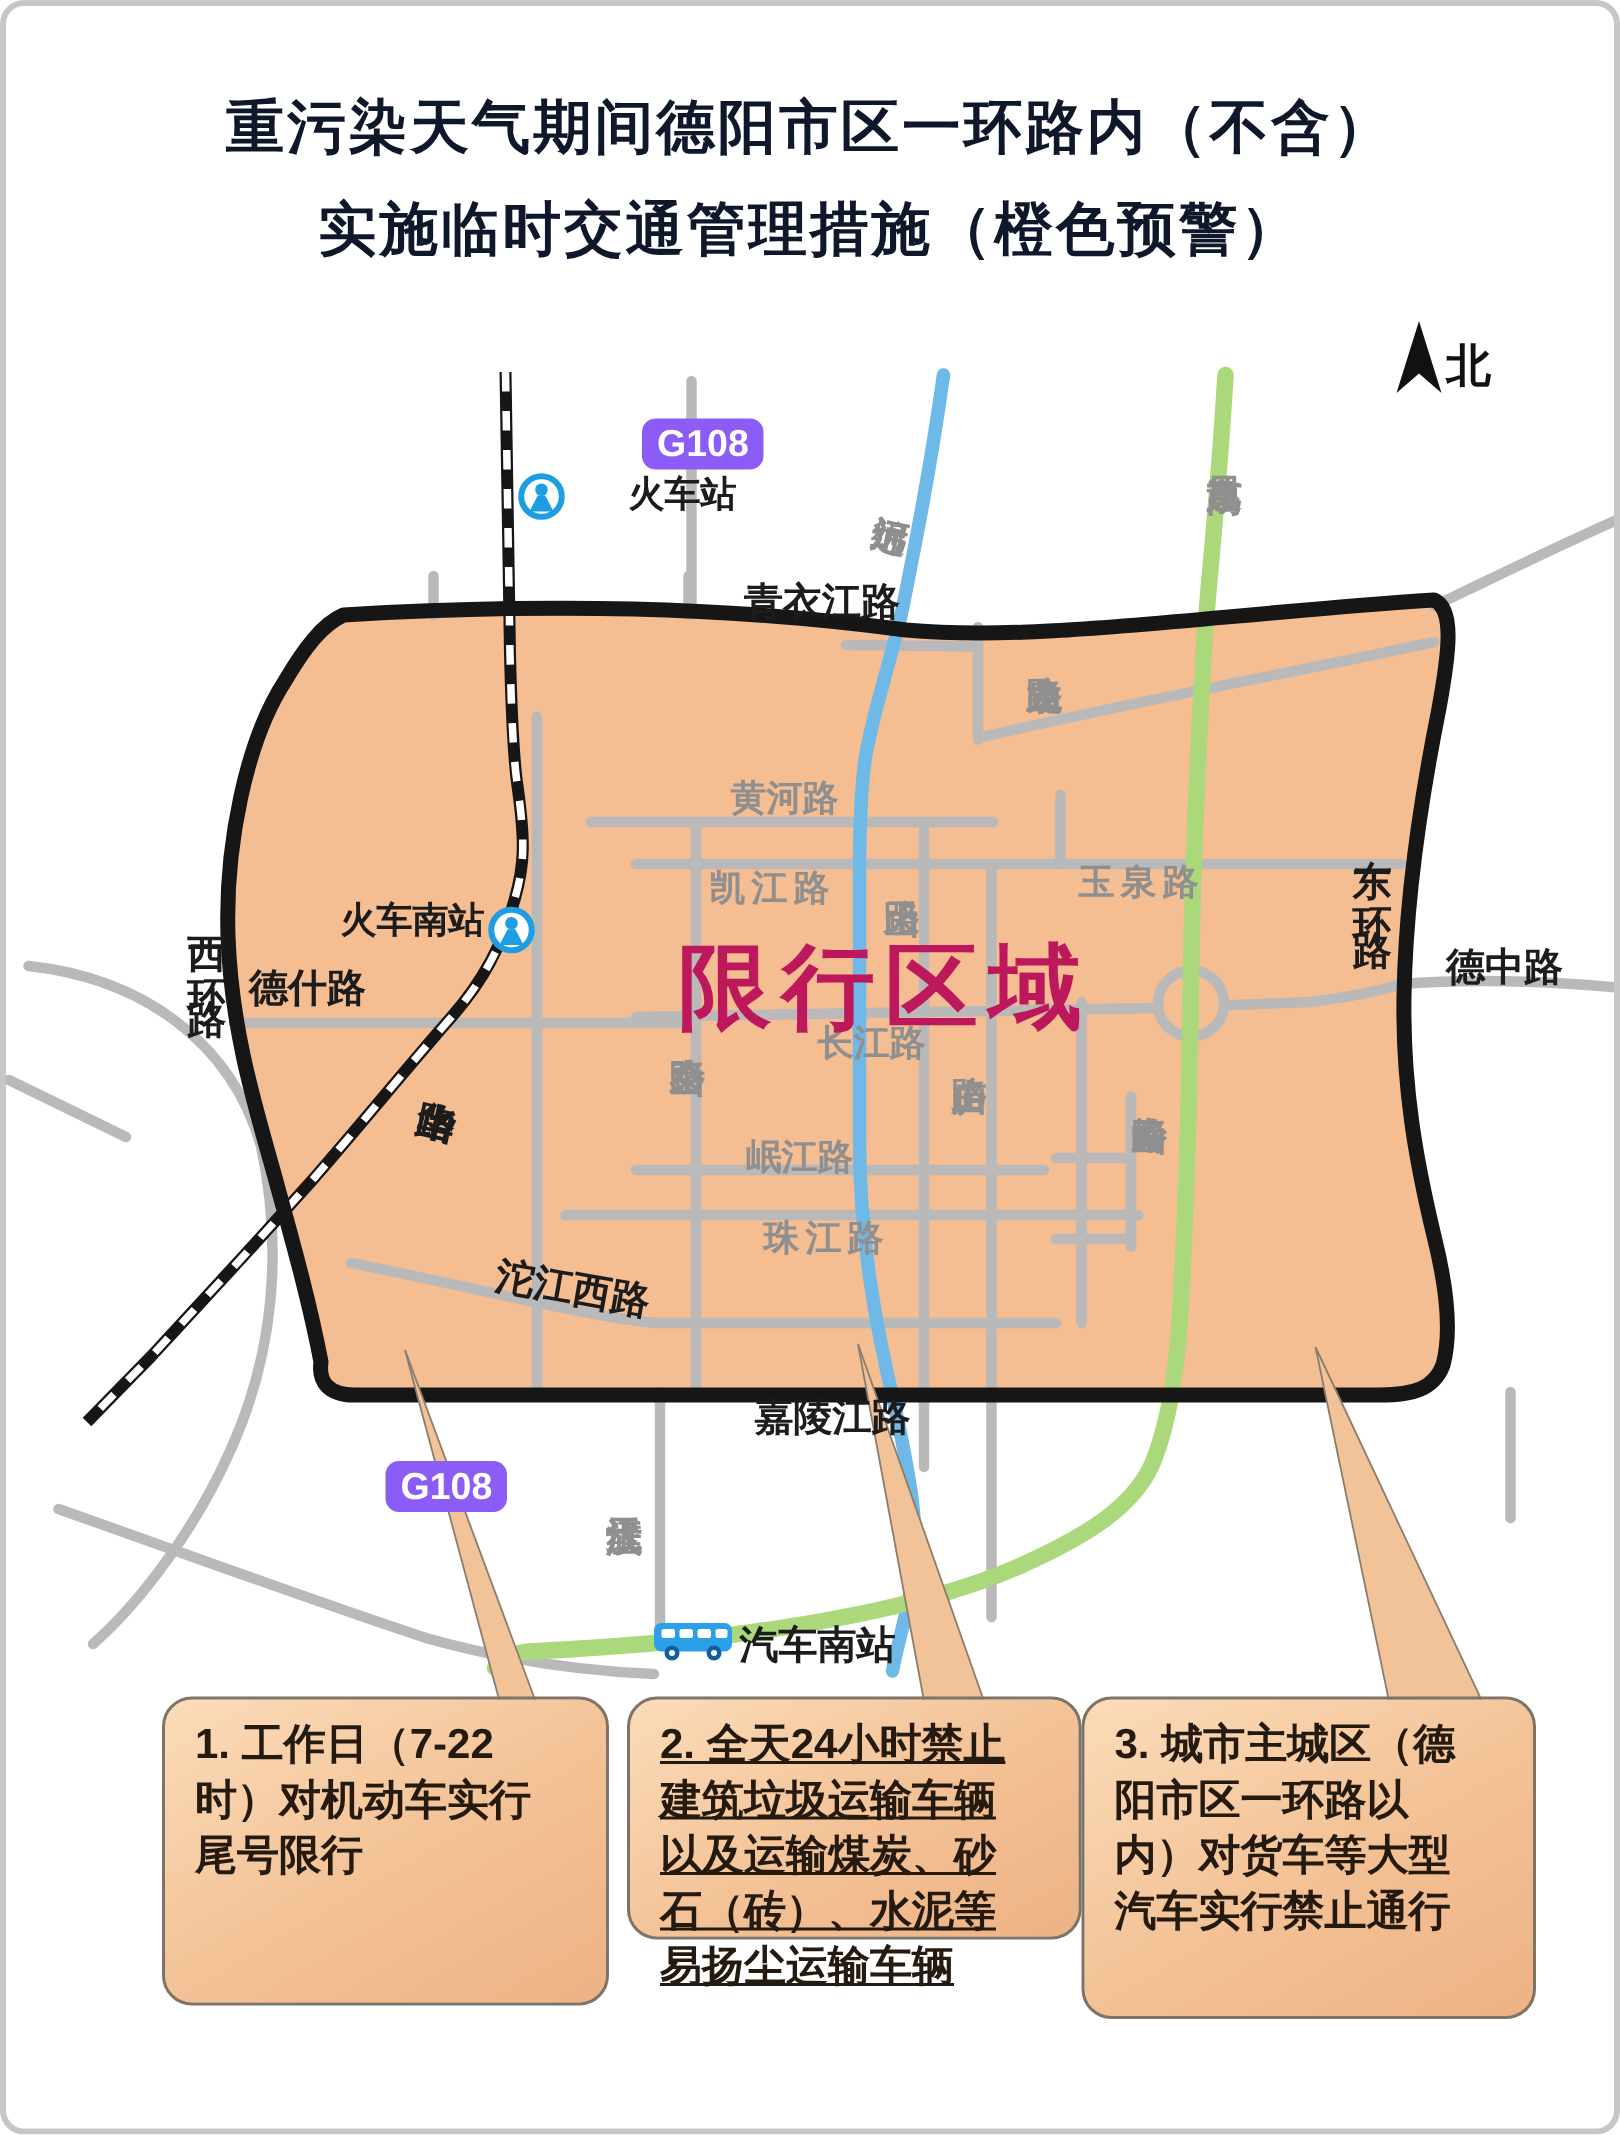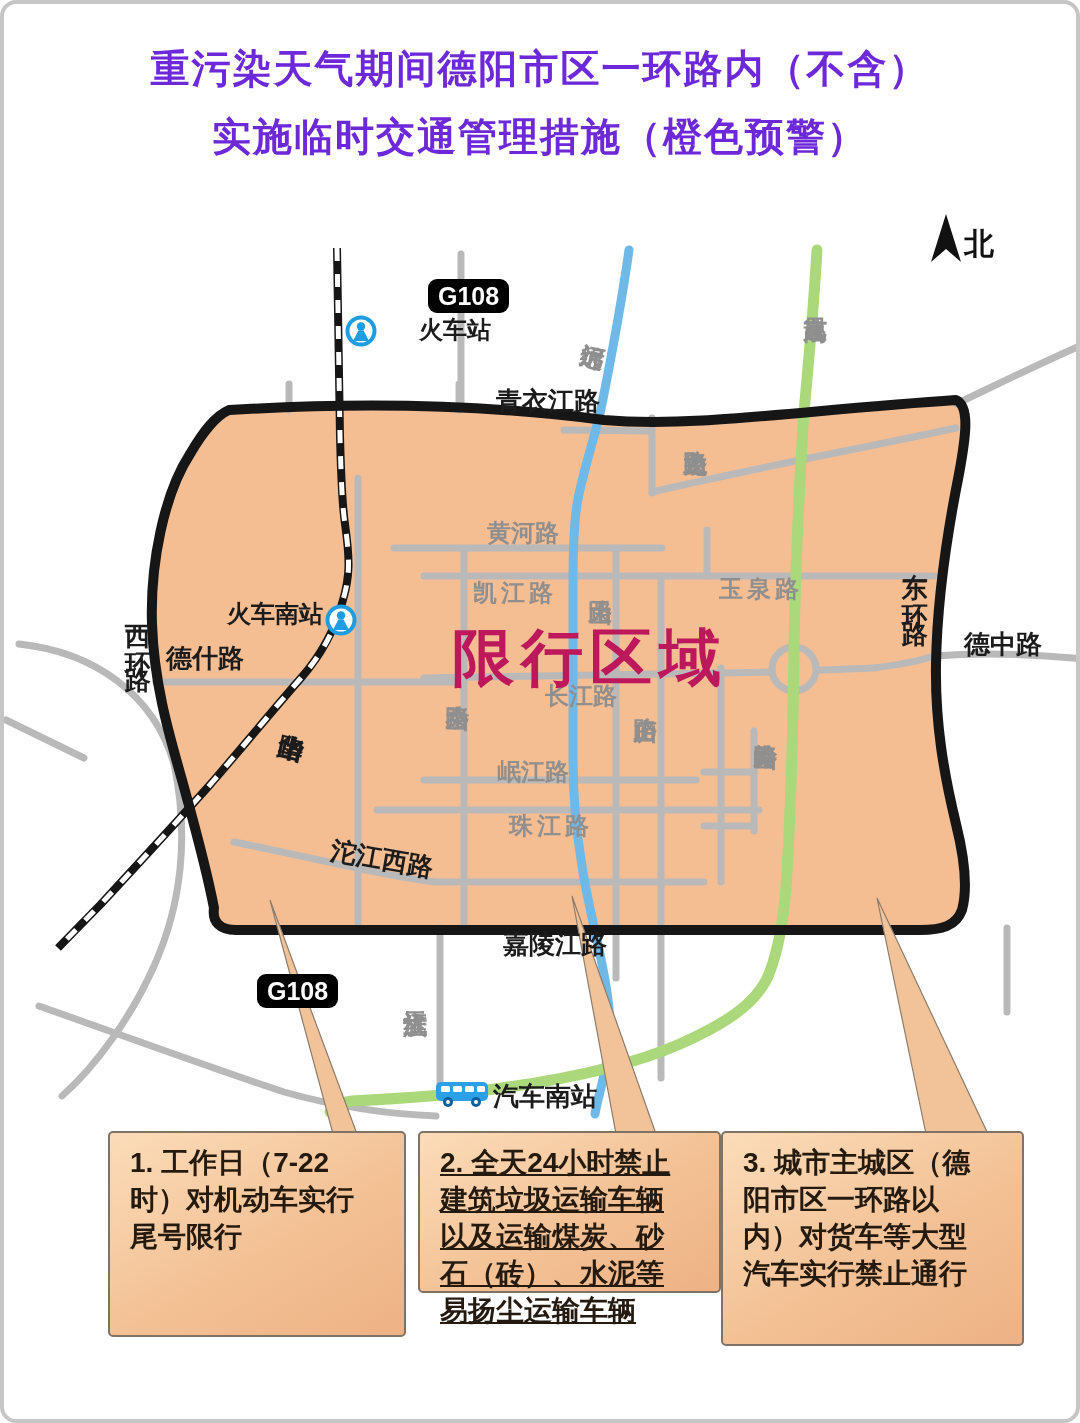--- a/index.html
+++ b/index.html
@@ -6,8 +6,8 @@
   #page{position:relative;width:1080px;height:1423px;background:#fff;
         border:4px solid #c6c6c6;border-radius:16px;box-sizing:border-box;
         overflow:hidden;font-family:"Liberation Sans",sans-serif;}
-  #title{position:absolute;top:31px;left:0;width:100%;text-align:center;
-         color:#6d28d9;font-weight:900;font-size:39px;letter-spacing:2px;line-height:1.75;}
+  #title{position:absolute;top:48px;left:0;width:100%;text-align:center;
+         color:#0f172a;font-weight:900;font-size:39px;letter-spacing:2px;line-height:1.75;}
   #mapsvg{position:absolute;left:0;top:0;}
   .lbl{position:absolute;font-weight:700;white-space:pre;line-height:1.05;}
   .black{color:#1c1c1c;font-size:26px;}

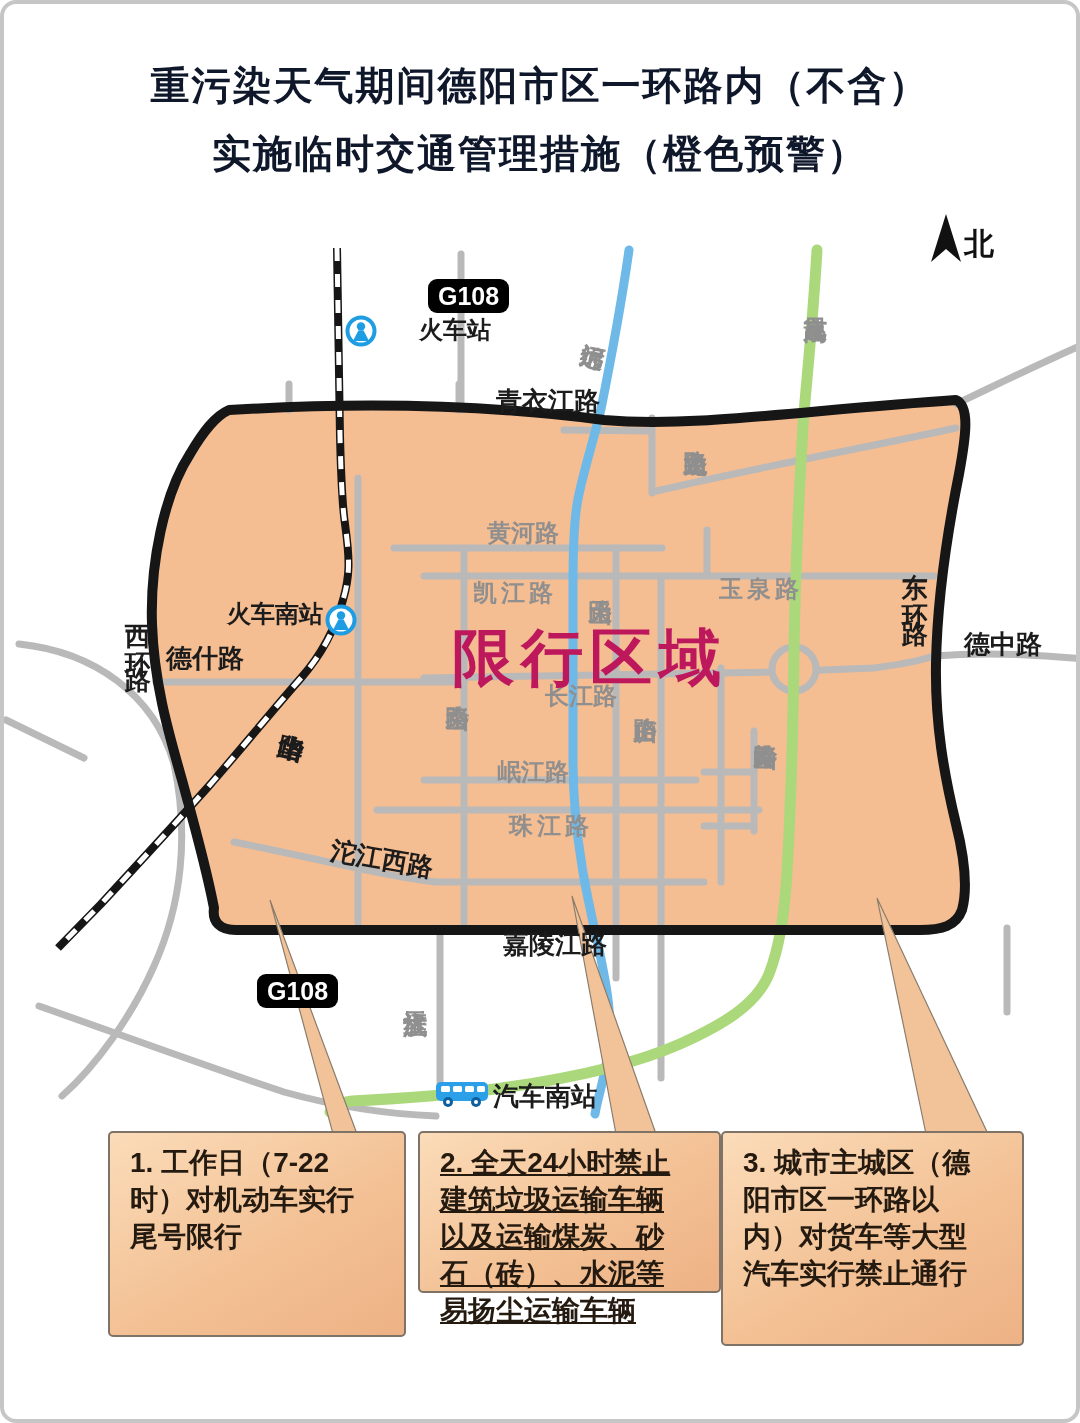--- a/index.html
+++ b/index.html
@@ -21,7 +21,7 @@
   .rot10{transform:rotate(10deg);transform-origin:top left;}
   .rot12{transform:rotate(12deg);transform-origin:top left;}
   .zone-label{position:absolute;color:#be185d;font-size:62px;font-weight:900;letter-spacing:7px;white-space:nowrap;}
-  .badge{position:absolute;background:#000000;color:#fff;font-size:25px;font-weight:700;
+  .badge{position:absolute;background:#8b5cf6;color:#fff;font-size:25px;font-weight:700;
          padding:2px 10px;border-radius:9px;line-height:1.2;}
   .north-label{position:absolute;color:#111;font-size:30px;font-weight:900;}
   .callout{position:absolute;background:linear-gradient(150deg,#fbdcb9 0%,#f3c195 55%,#edb habitual 100%);

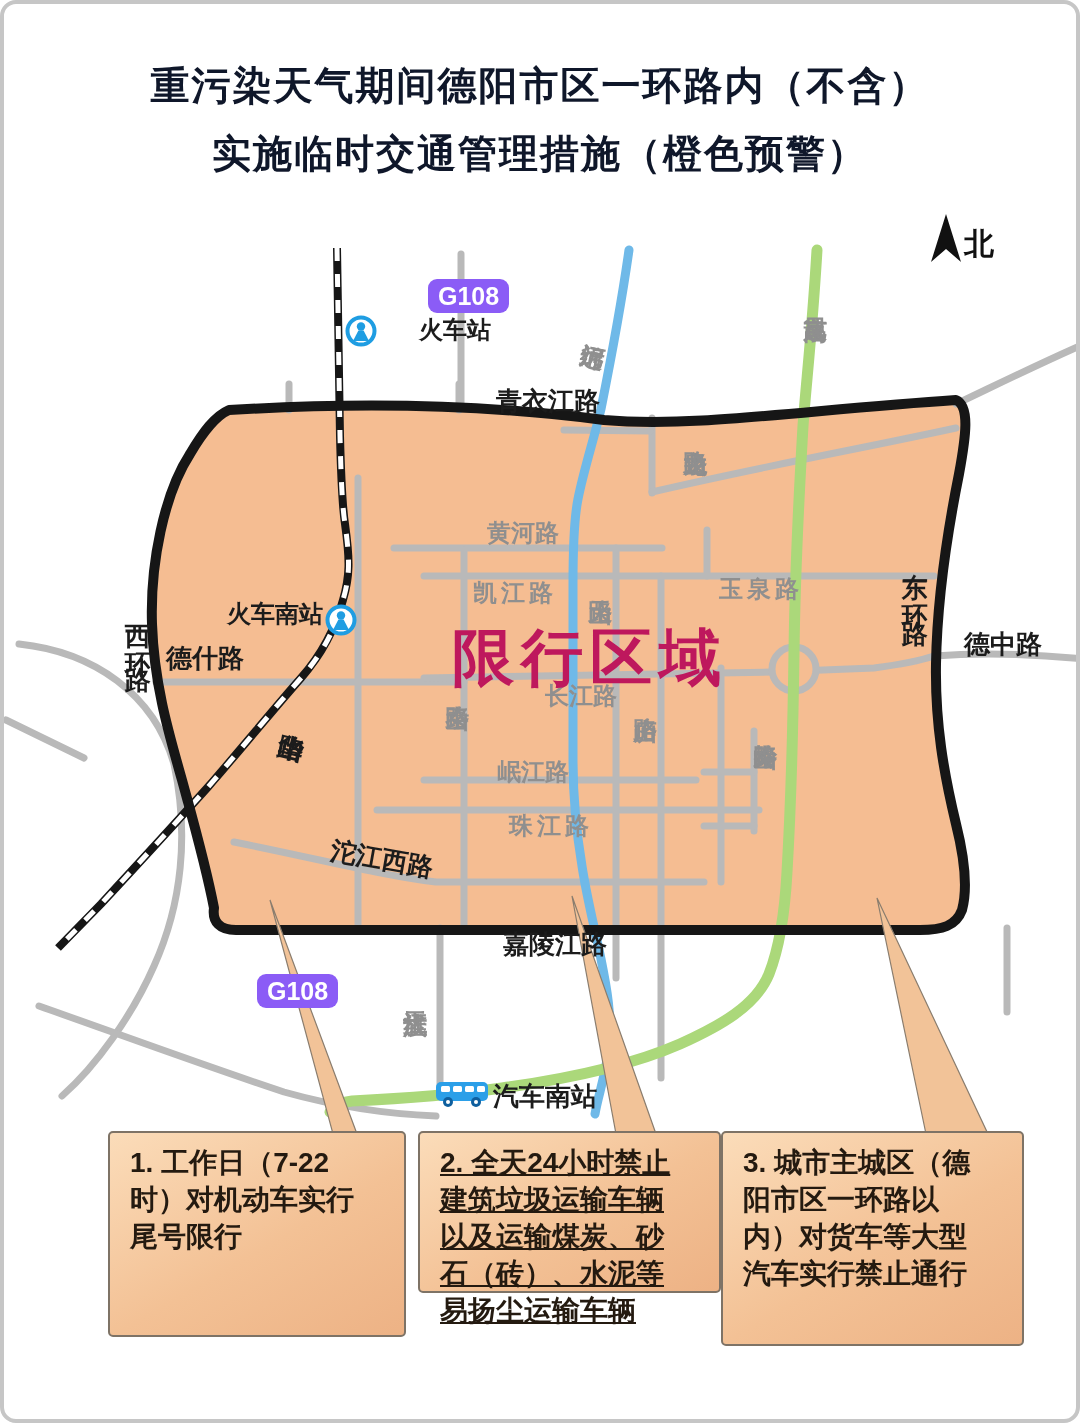--- a/index.html
+++ b/index.html
@@ -26,7 +26,7 @@
   .north-label{position:absolute;color:#111;font-size:30px;font-weight:900;}
   .callout{position:absolute;background:linear-gradient(150deg,#fbdcb9 0%,#f3c195 55%,#edb habitual 100%);
            background:linear-gradient(150deg,#fbdcb9 0%,#f3c195 55%,#edb285 100%);
-           border:2px solid #7e7366;border-radius:5px;padding:12px 20px;
+           border:2px solid #7e7366;border-radius:20px;padding:12px 20px;
            font-size:28px;line-height:1.32;color:#241a10;font-weight:600;
            white-space:pre-line;box-sizing:border-box;}
 </style>

